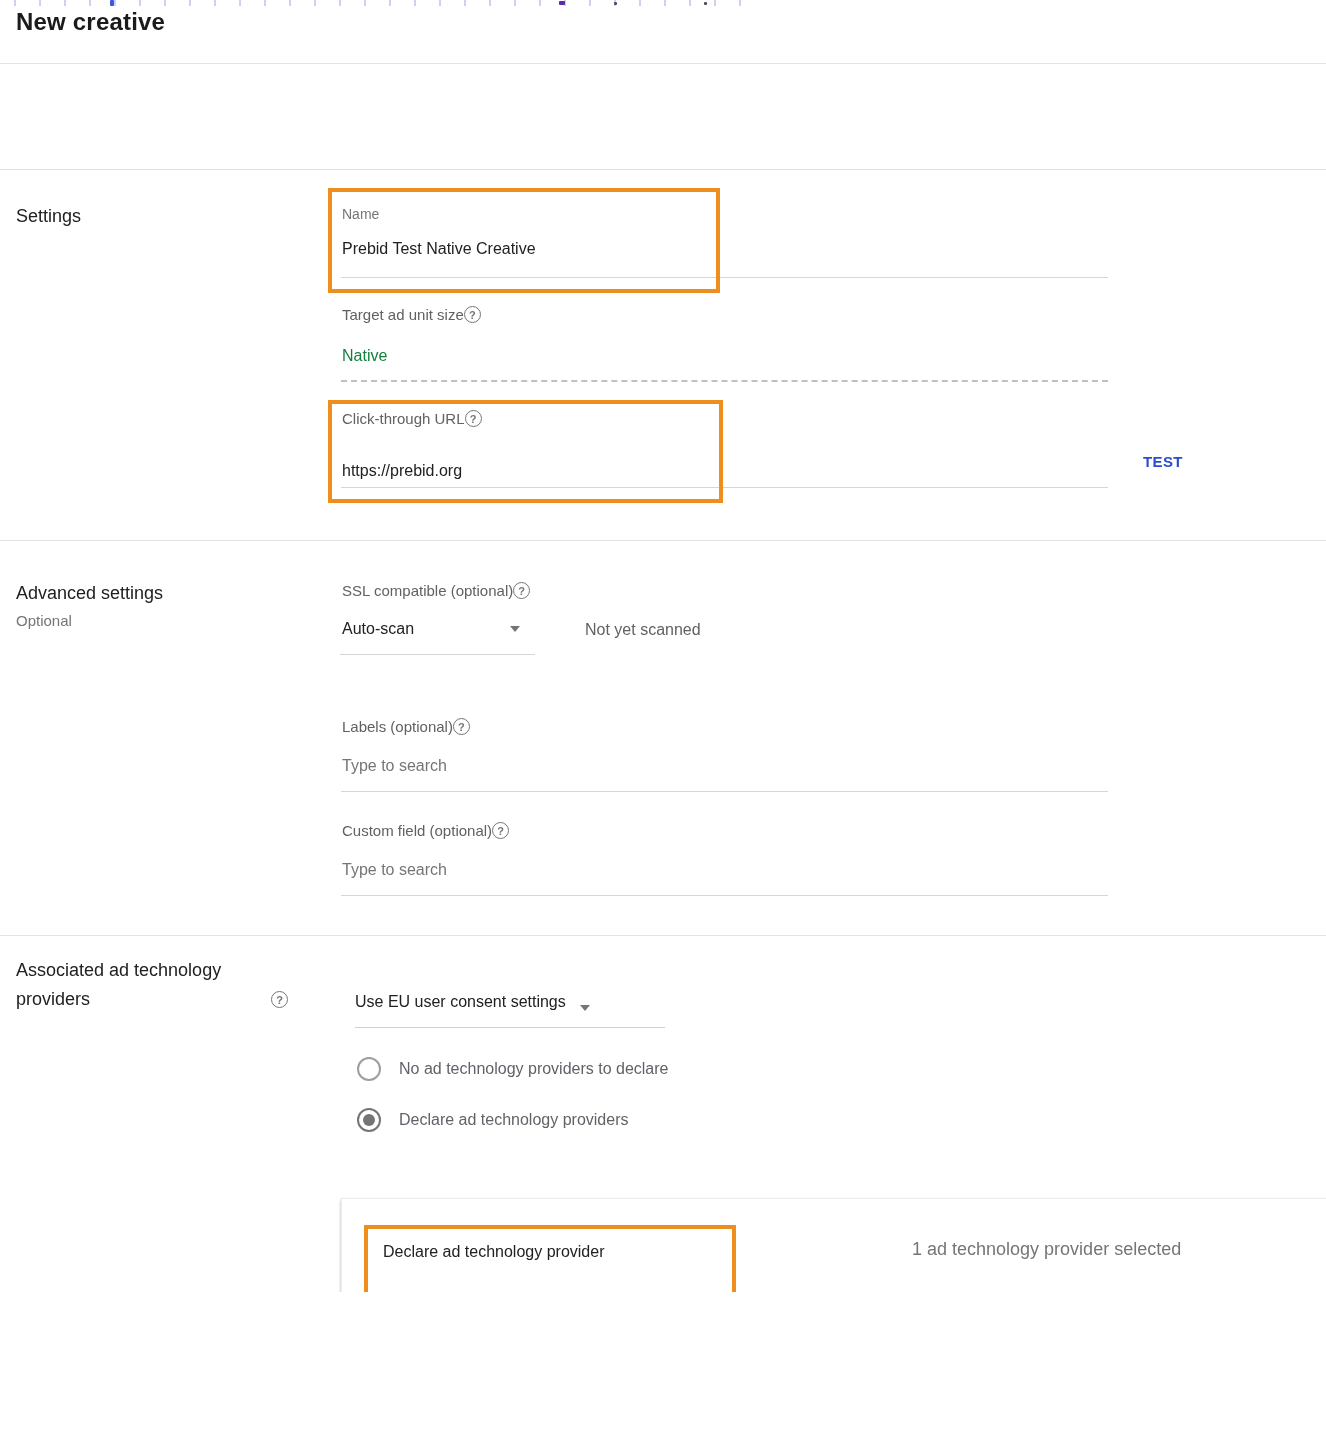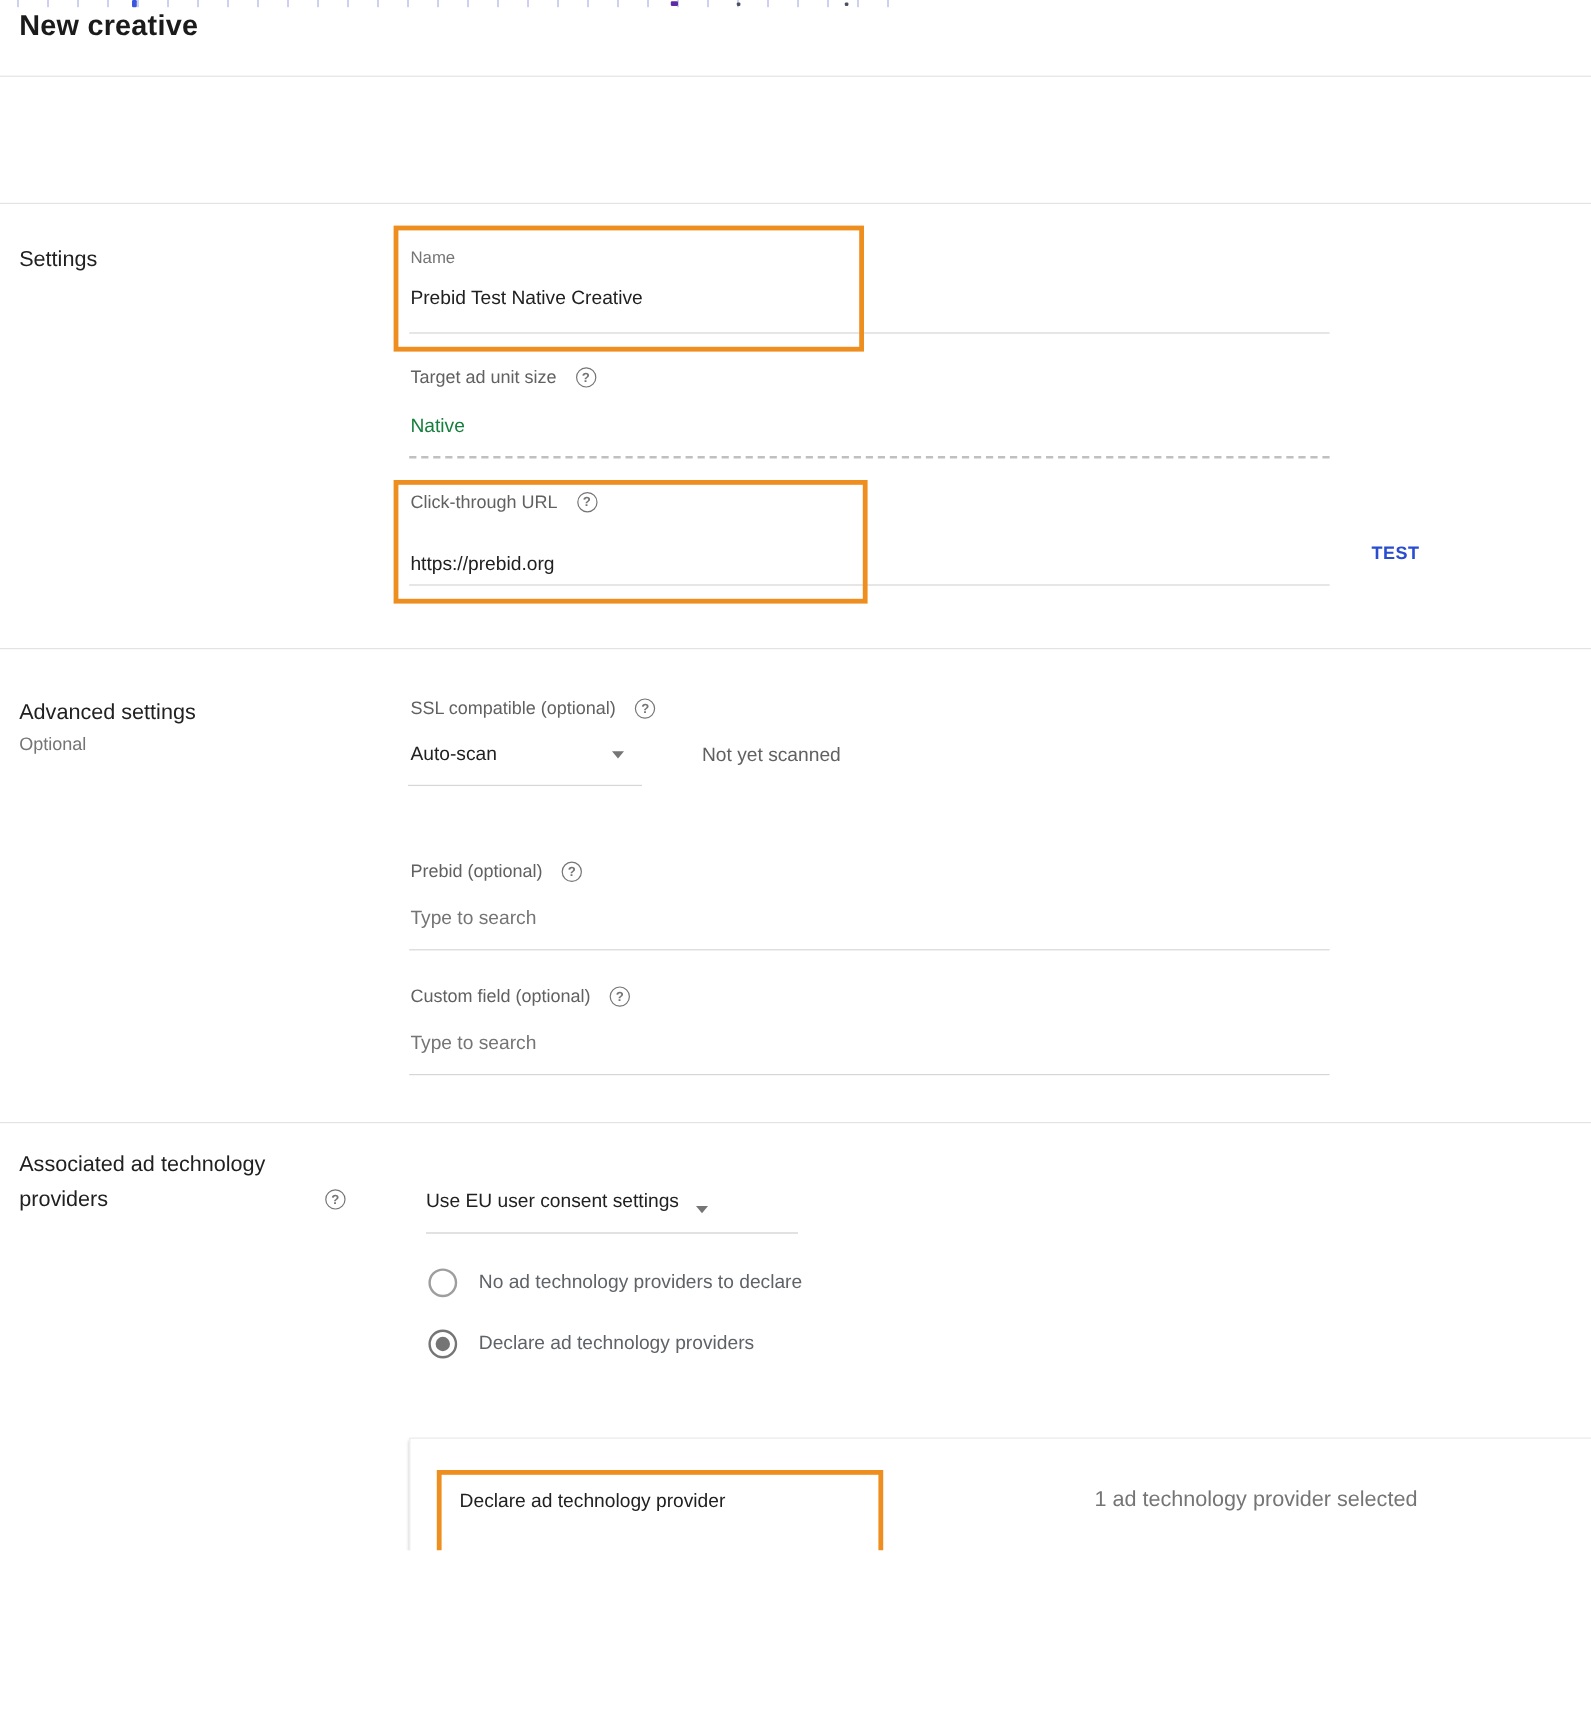--- a/index.html
+++ b/index.html
@@ -26,7 +26,7 @@
   .section-heading { font-size:18px; color:#212121; }
   .section-sub { font-size:15px; color:#757575; }
 
-  .field-label { font-size:15px; color:#616161; display:flex; align-items:center; gap:16px; }
+  .field-label { font-size:15px; color:#616161; display:flex; align-items:center; gap:0; }
   .small-label { font-size:14px; color:#757575; }
   .field-value { font-size:16px; color:#212121; }
   .placeholder { font-size:16px; color:#15803d; }

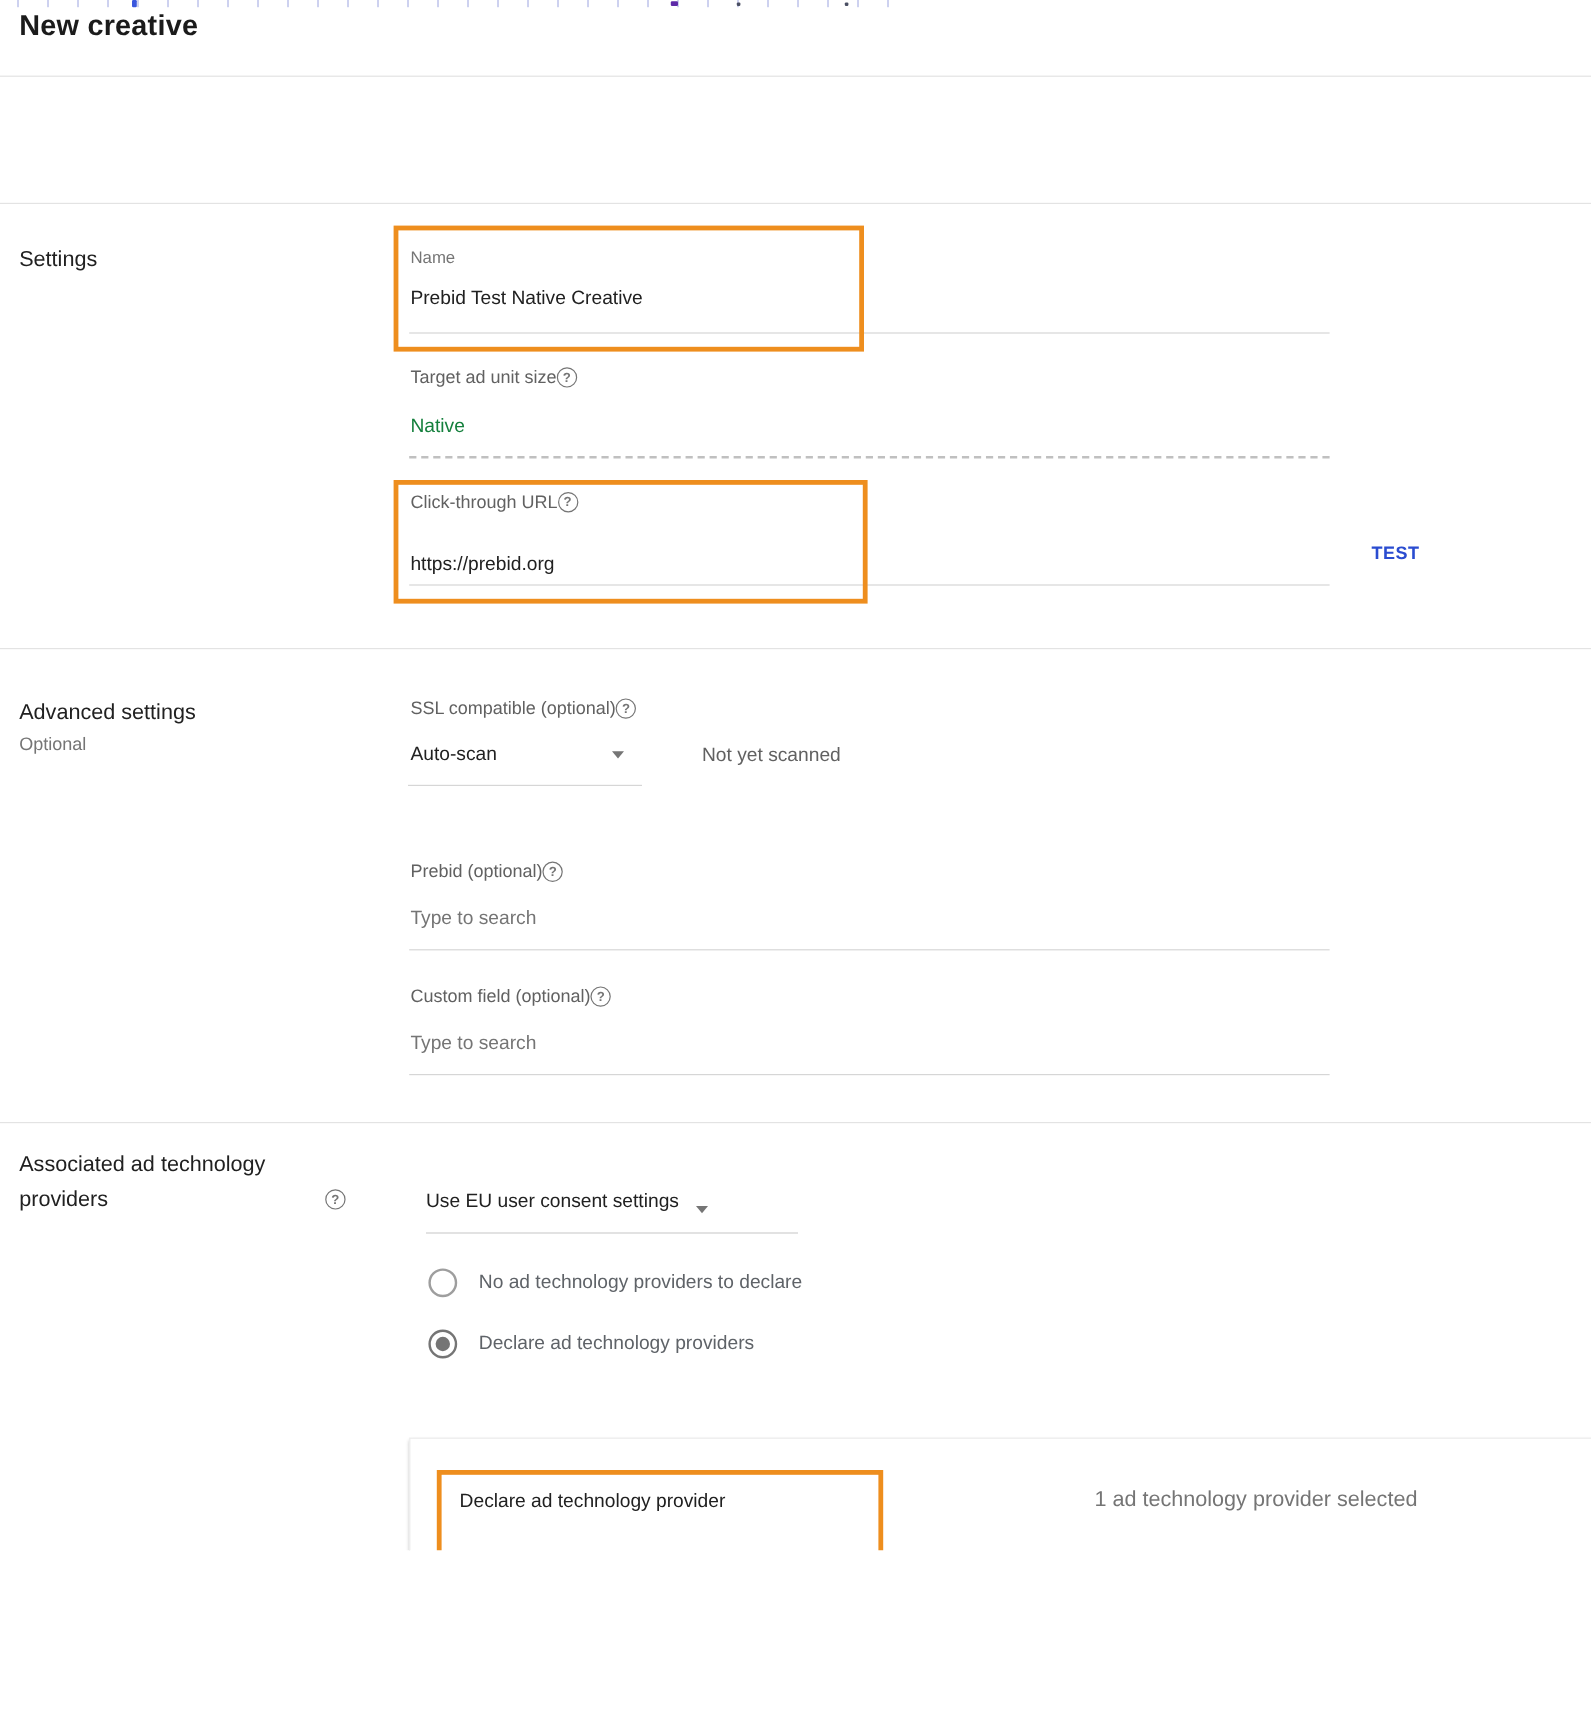--- a/index.html
+++ b/index.html
@@ -123,7 +123,7 @@
   <div class="abs field-value" style="left:585px;top:621px;color:#616161;">Not yet scanned</div>
 
   <div class="abs field-label" style="left:342px;top:718px;">
-    <span>Prebid (optional)</span>
+    <span>Labels (optional)</span>
     <span class="help-icon">?</span>
   </div>
   <div class="abs placeholder-mid" style="left:342px;top:757px;">Type to search</div>

